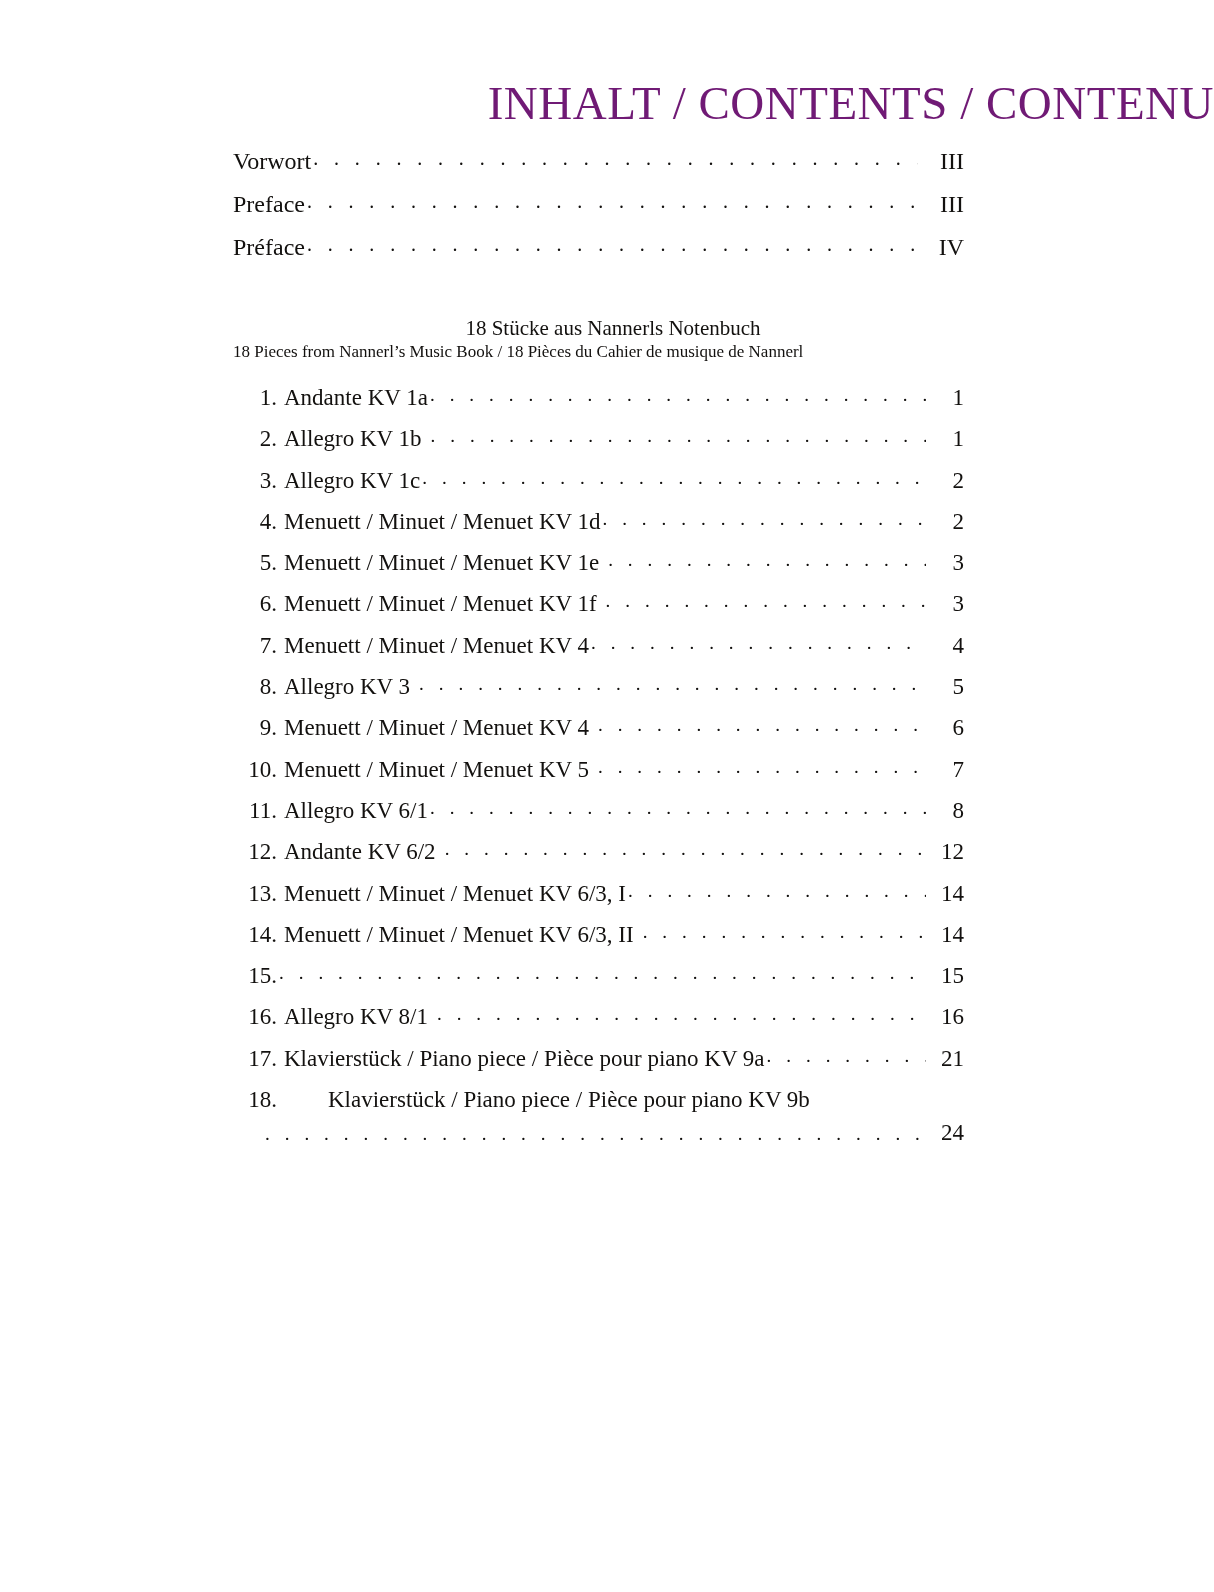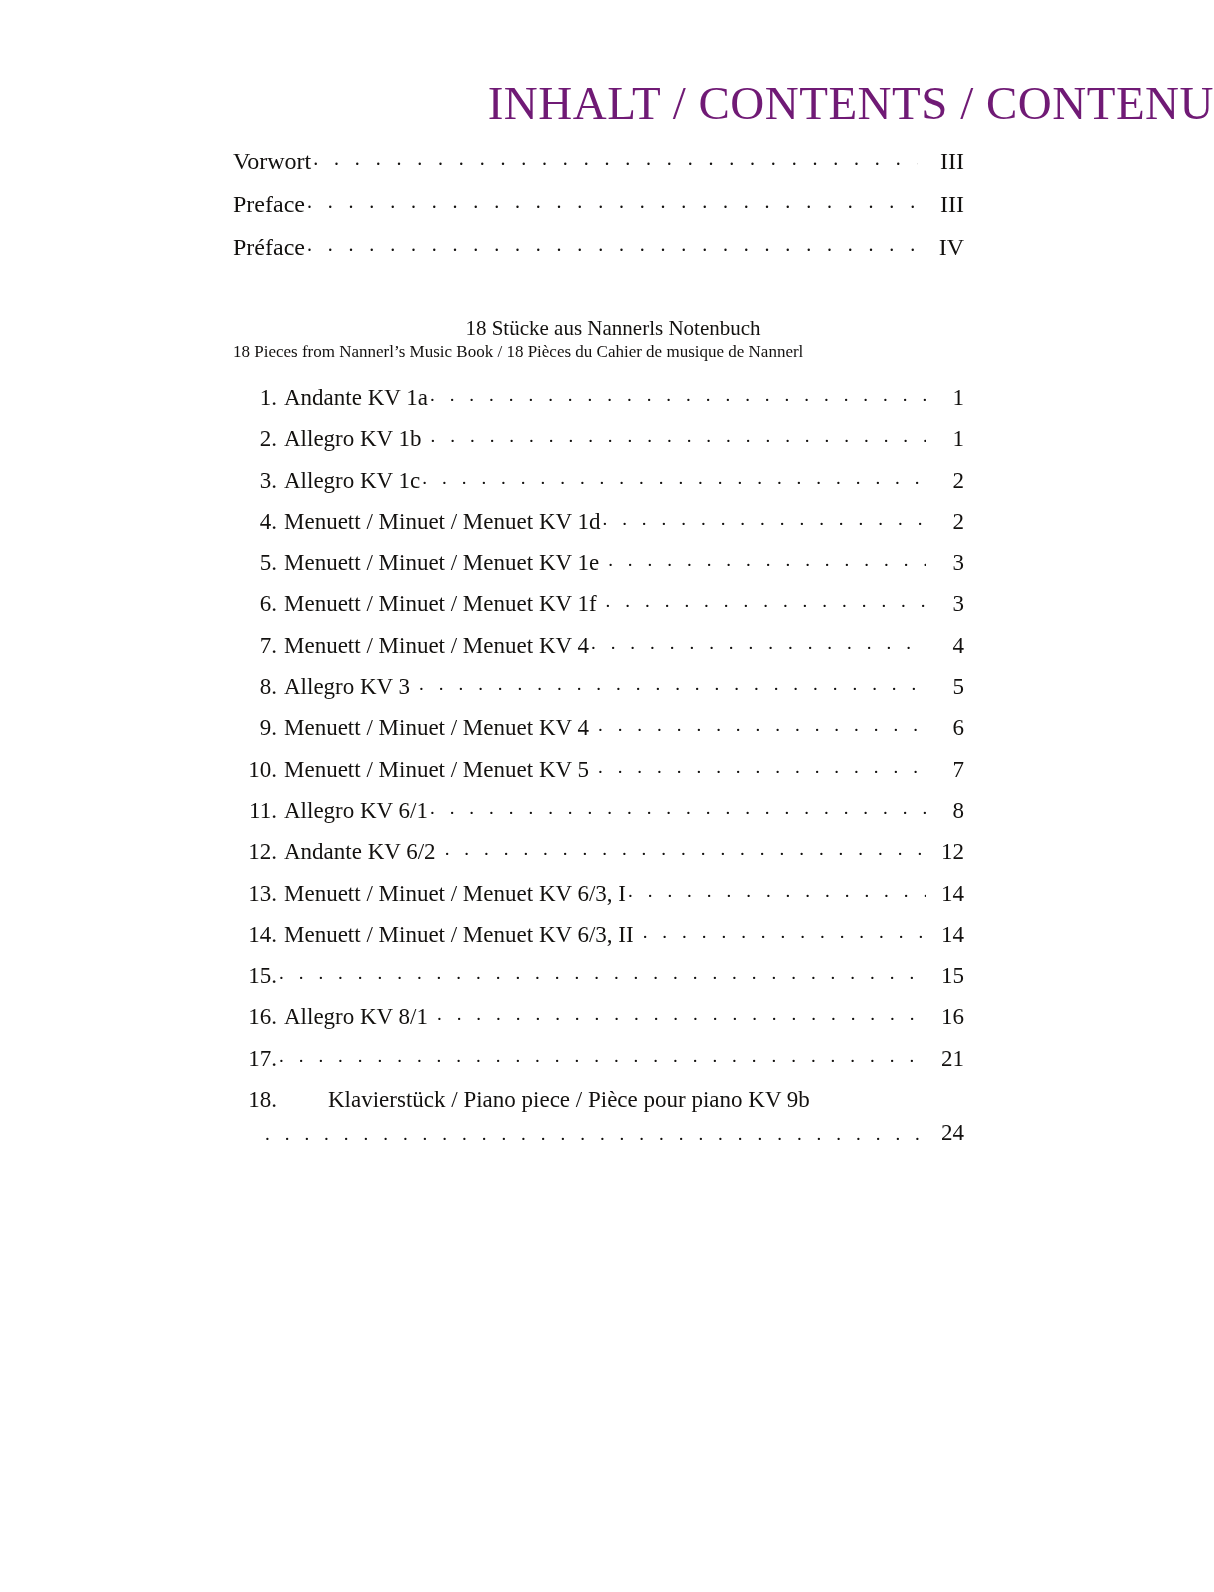--- a/index.html
+++ b/index.html
@@ -352,6 +352,7 @@
     <div class="entry">
       <div class="row">
         <span class="num">17.</span>
+        <span class="label">Klavierstück / Piano piece / Pièce pour piano KV 9a</span>
         <span class="leader">. . . . . . . . . . . . . . . . . . . . . . . . . . . . . . . . . . . . . . . . . . . . . . . . . . . . . . . . . . . . . . . . . . . . . . . . . . . . . . . . . . . . . . . . . . . . . . . .</span>
         <span class="pageno">21</span>
       </div>

